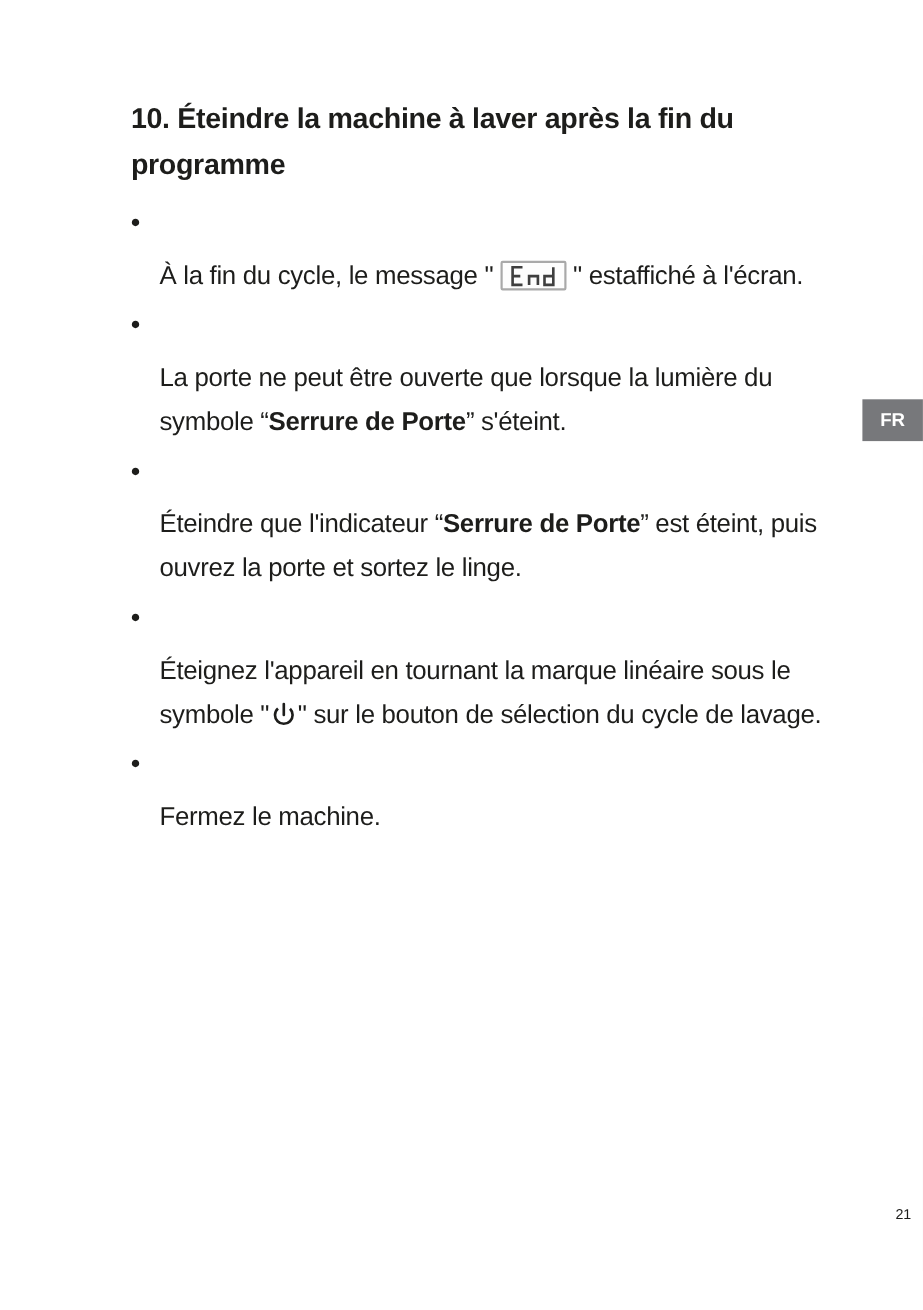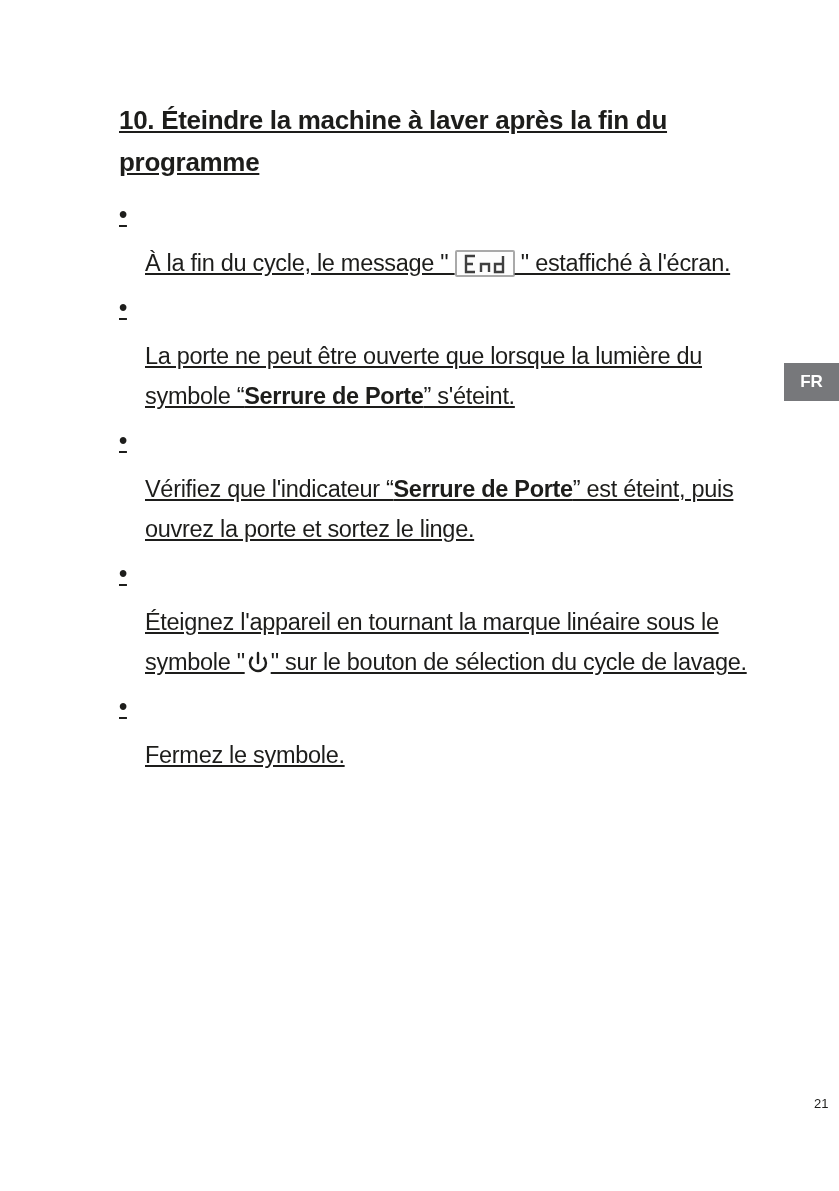--- a/index.html
+++ b/index.html
@@ -14,10 +14,9 @@
   }
   .content{
     position:absolute;
-    left:119px;top:99px;
+    left:119px;top:86px;
     width:652px;
     letter-spacing:-0.3px;
-    text-decoration:underline;
   }
   h1.heading{
     font-size:26px;

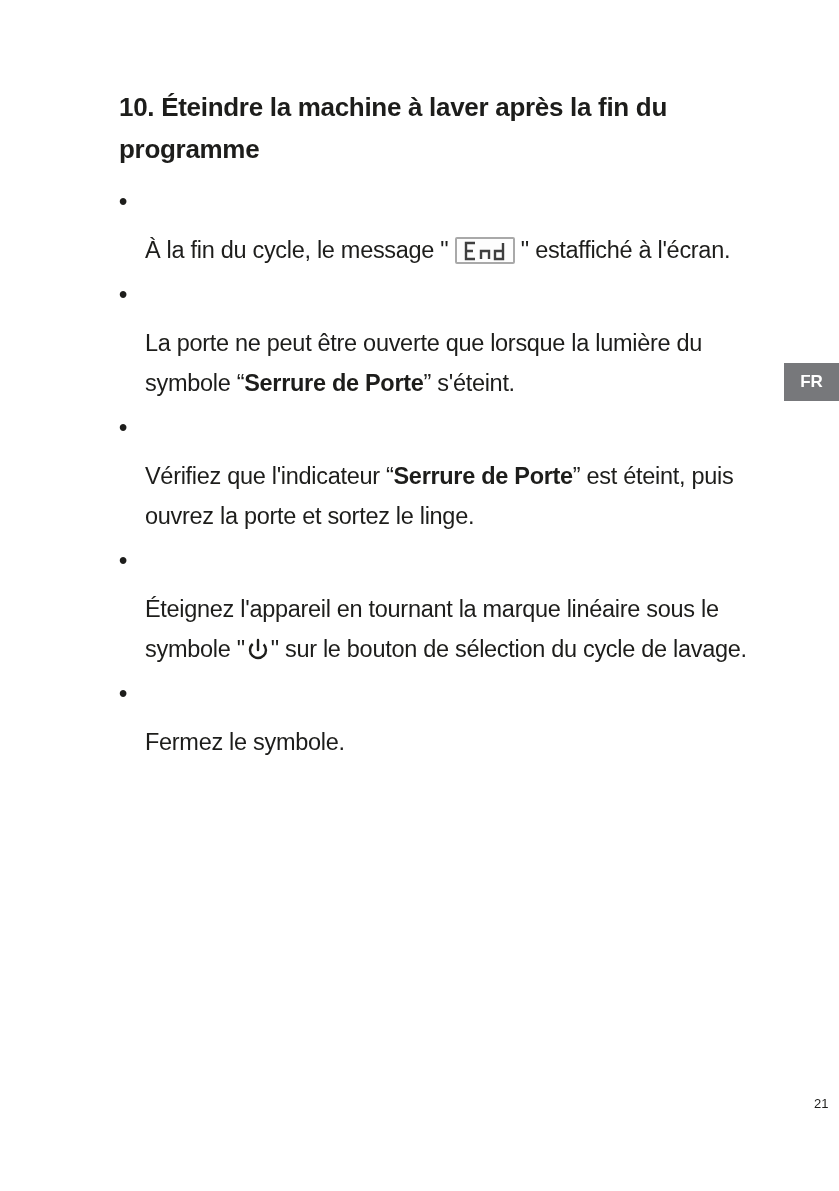--- a/index.html
+++ b/index.html
@@ -114,7 +114,7 @@
       <li>
         <span class="marker">•</span>
         <span class="li-text">
-          <span>Vérifiez que l'indicateur “</span><span class="bold">Serrure de Porte</span><span>”  est éteint, puis ouvrez la porte et sortez le linge.</span>
+          <span>Éteindre que l'indicateur “</span><span class="bold">Serrure de Porte</span><span>”  est éteint, puis ouvrez la porte et sortez le linge.</span>
         </span>
       </li>
 

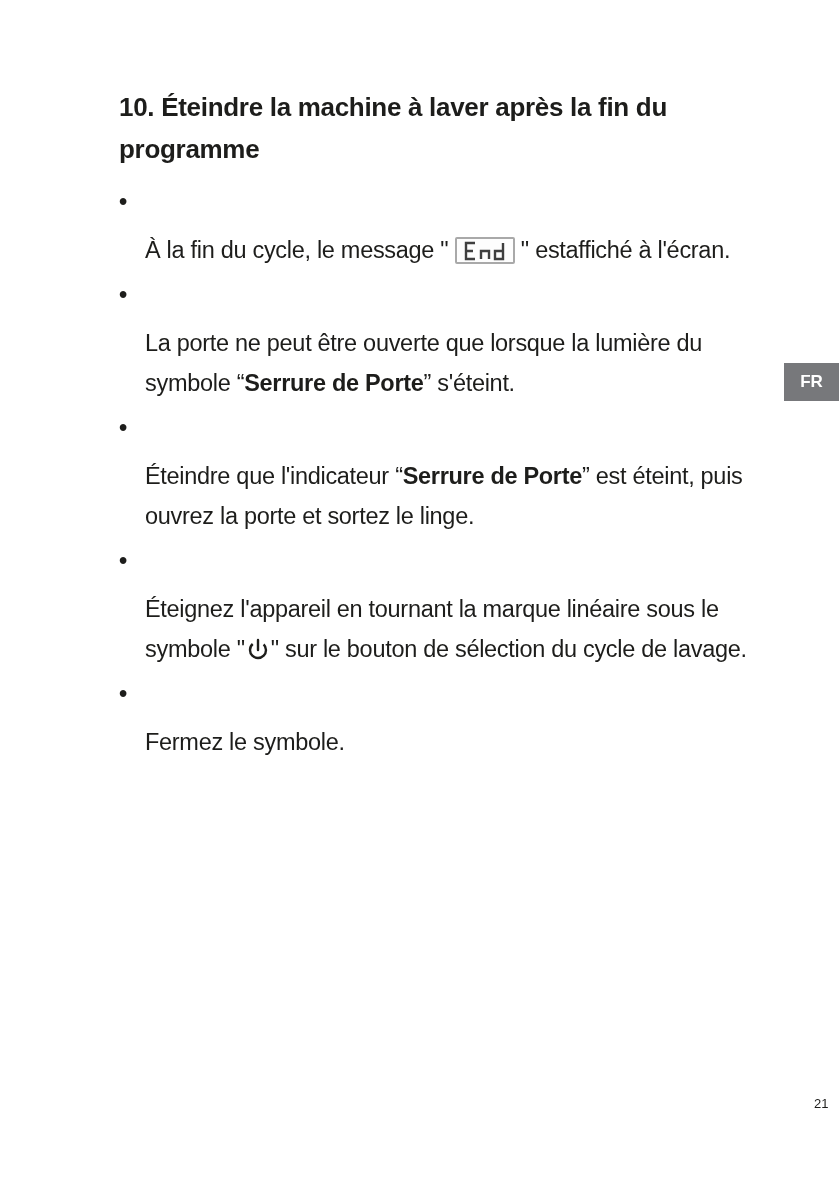--- a/index.html
+++ b/index.html
@@ -131,7 +131,7 @@
       <li>
         <span class="marker">•</span>
         <span class="li-text">
-          <span>Fermez le symbole.</span>
+          <span>Fermez le machine.</span>
         </span>
       </li>
 

